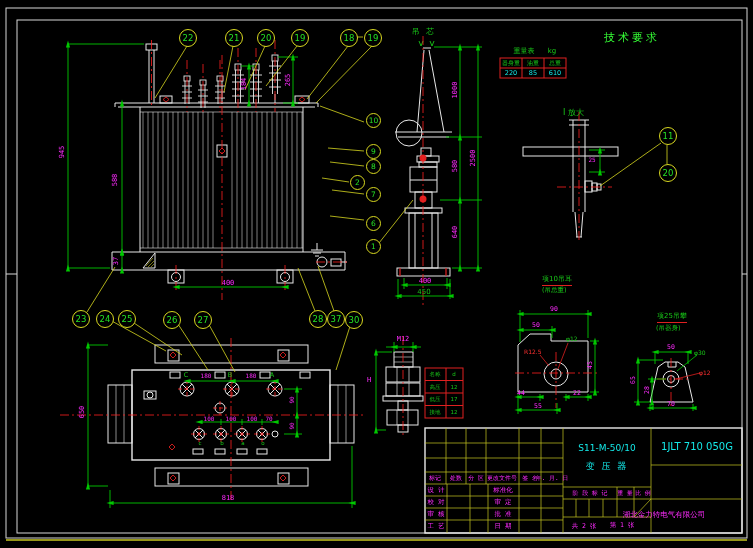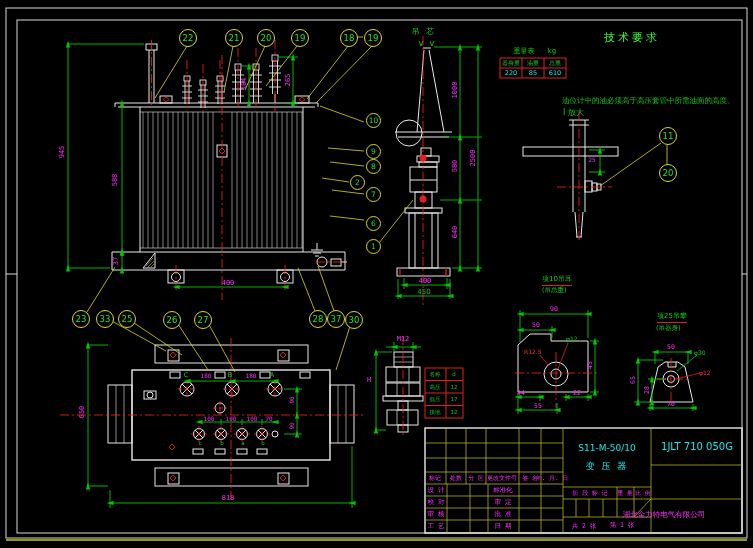--- a/index.html
+++ b/index.html
@@ -356,7 +356,6 @@
 </svg>
 
 <div class="t bg f11" style="left:604px;top:30px;letter-spacing:3px">技术要求</div>
-<div class="t gn f75" style="left:562px;top:96px">油位计中的油必须高于高压套管中所需油面的高度。</div>
 <div class="t gn f8" style="left:563px;top:107px">I 放大</div>
 
 <div class="t gn f7 ctr" style="left:524px;top:51px">重量表</div>

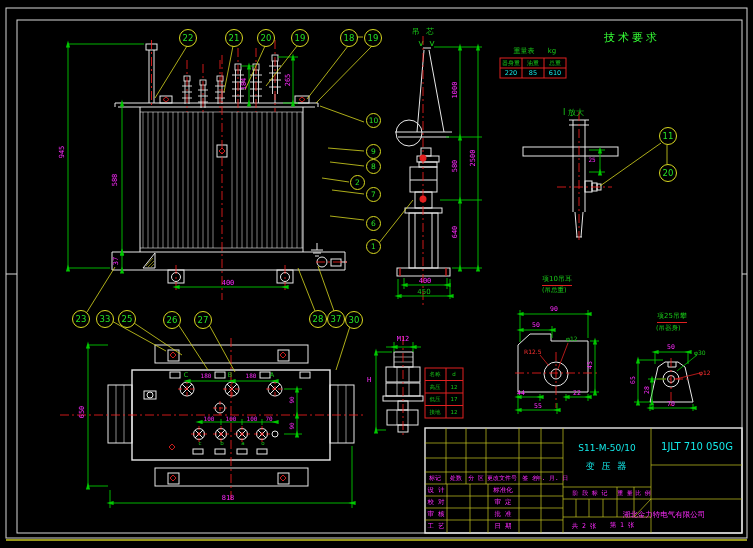--- a/index.html
+++ b/index.html
@@ -381,7 +381,7 @@
 <div class="bal b14" style="left:366px;top:216px">6</div>
 <div class="bal b14" style="left:366px;top:239px">1</div>
 <div class="bal b16" style="left:72px;top:310px">23</div>
-<div class="bal b16" style="left:96px;top:310px">33</div>
+<div class="bal b16" style="left:96px;top:310px">24</div>
 <div class="bal b16" style="left:118px;top:310px">25</div>
 <div class="bal b16" style="left:163px;top:311px">26</div>
 <div class="bal b16" style="left:194px;top:311px">27</div>

